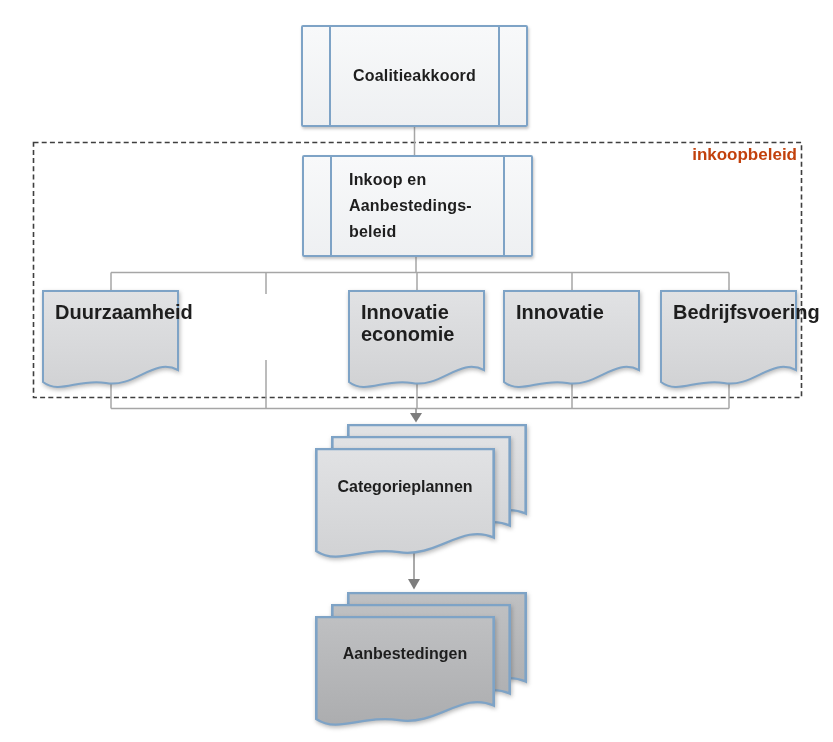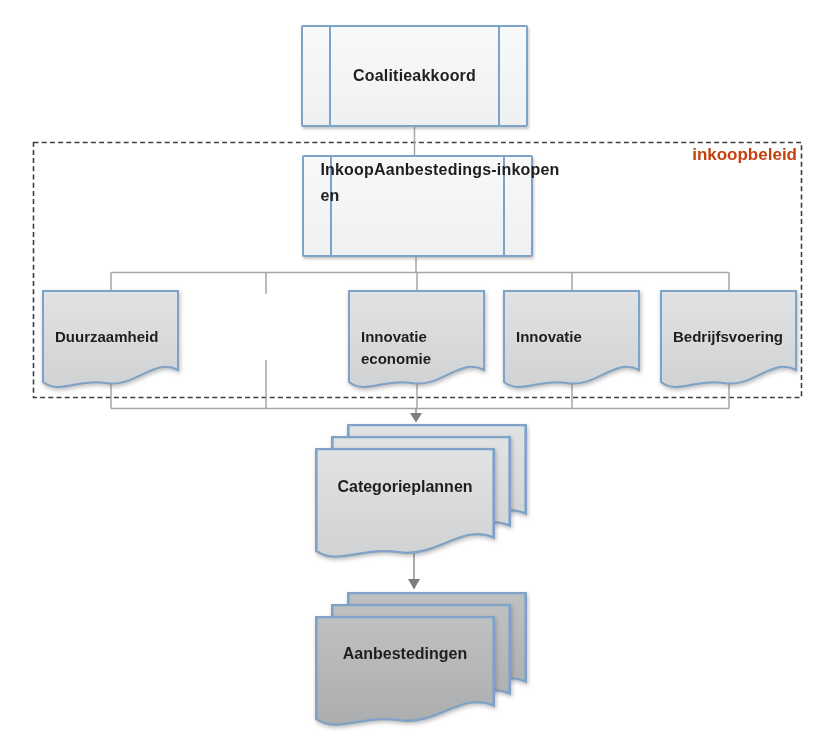--- a/index.html
+++ b/index.html
@@ -24,7 +24,7 @@
     font-size:16px;font-weight:600;letter-spacing:.2px;
   }
   .procbox .box-label.multiline{
-    flex-direction:row;align-items:flex-start;justify-content:center;
+    flex-direction:column;align-items:flex-start;justify-content:center;
     padding-left:45px;line-height:26px;font-size:16px;
   }
 

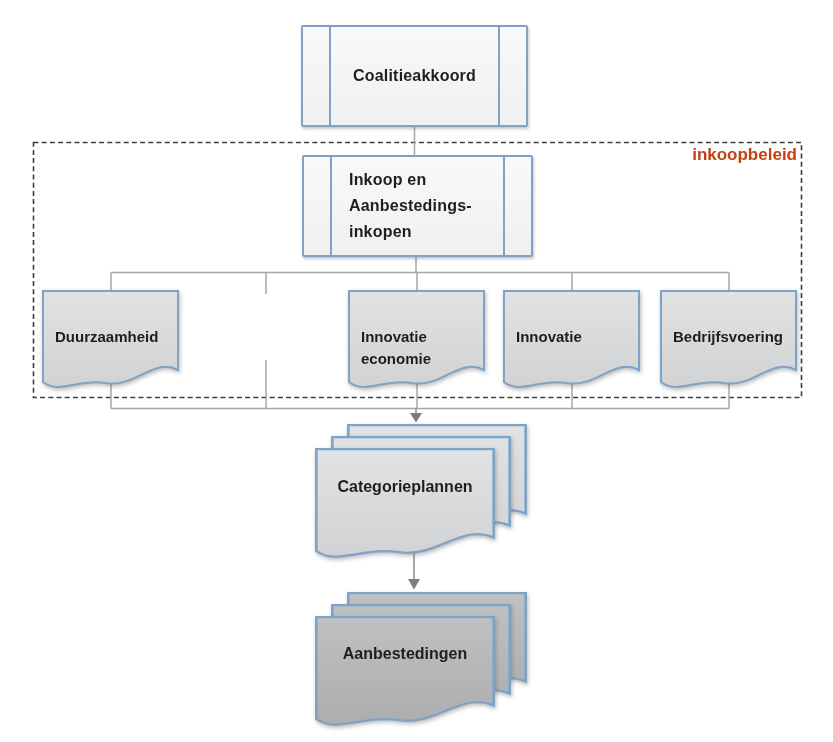--- a/index.html
+++ b/index.html
@@ -115,7 +115,7 @@
     <div class="box-label multiline">
       <span>Inkoop en</span>
       <span>Aanbestedings-</span>
-      <span>inkopen</span>
+      <span>beleid</span>
     </div>
   </div>
 

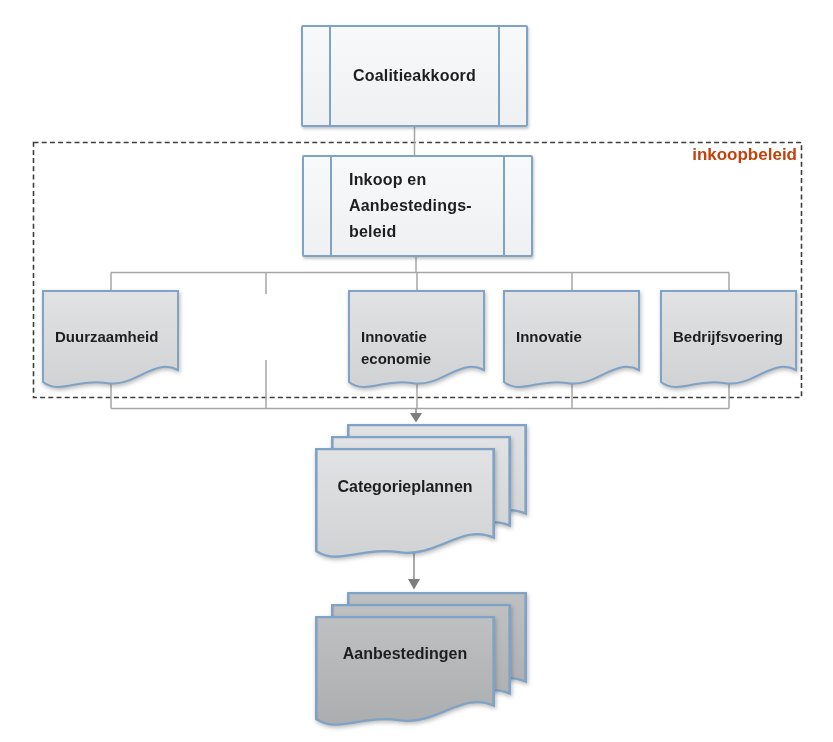--- a/index.html
+++ b/index.html
@@ -34,7 +34,7 @@
     filter:drop-shadow(1px 2px 2px rgba(80,80,80,.40));}
   .doc .doc-label{
     position:absolute;left:13px;right:3px;top:11px;
-    font-size:15px;font-weight:600;line-height:22px;margin-top:25px;
+    font-size:20px;font-weight:600;line-height:22px;
   }
   .docpath{fill:url(#gradLight);stroke:#7ea3c6;stroke-width:2;}
   .docpath.dark{fill:url(#gradDark);}

